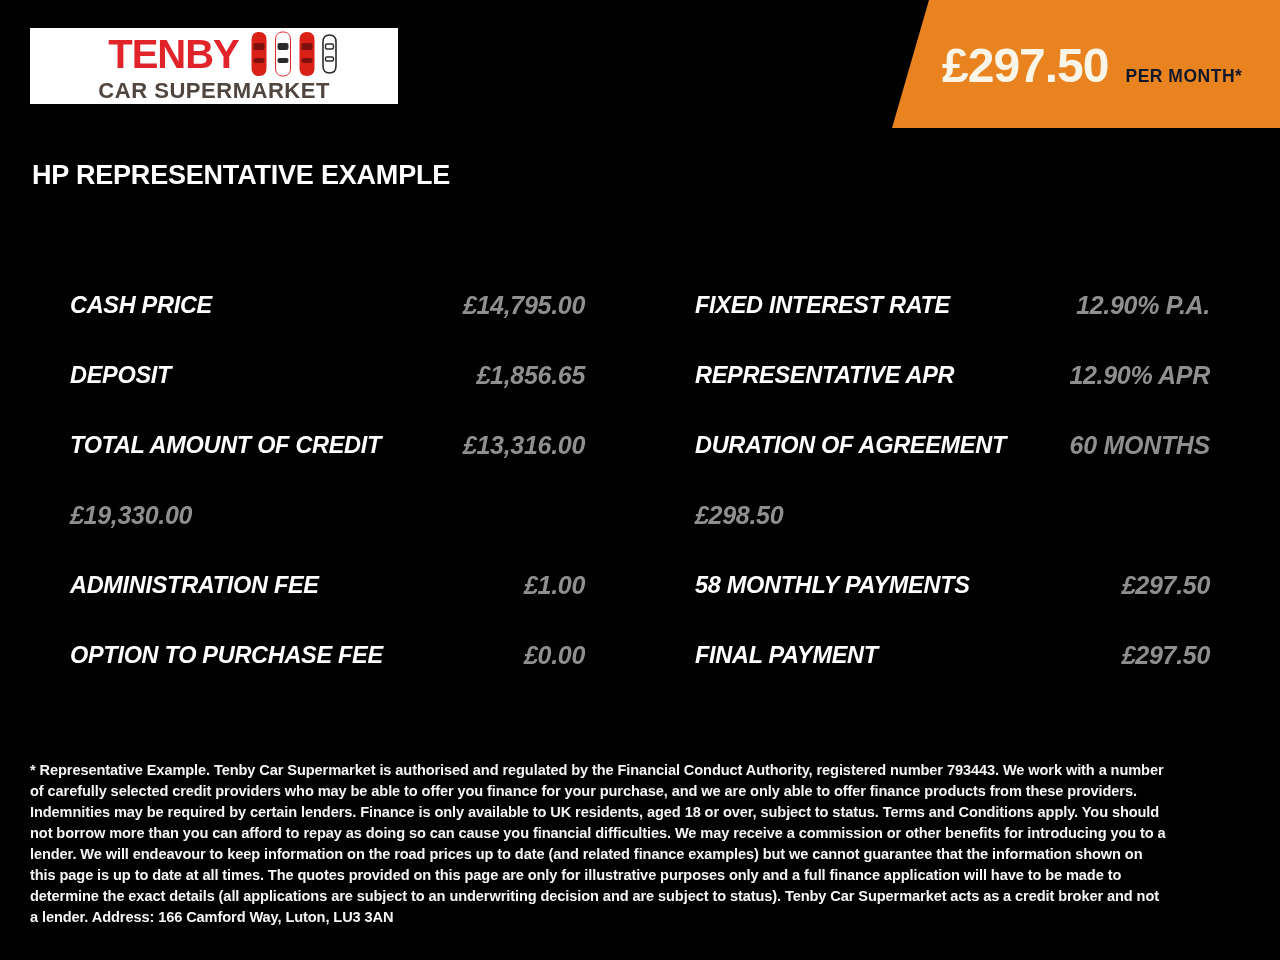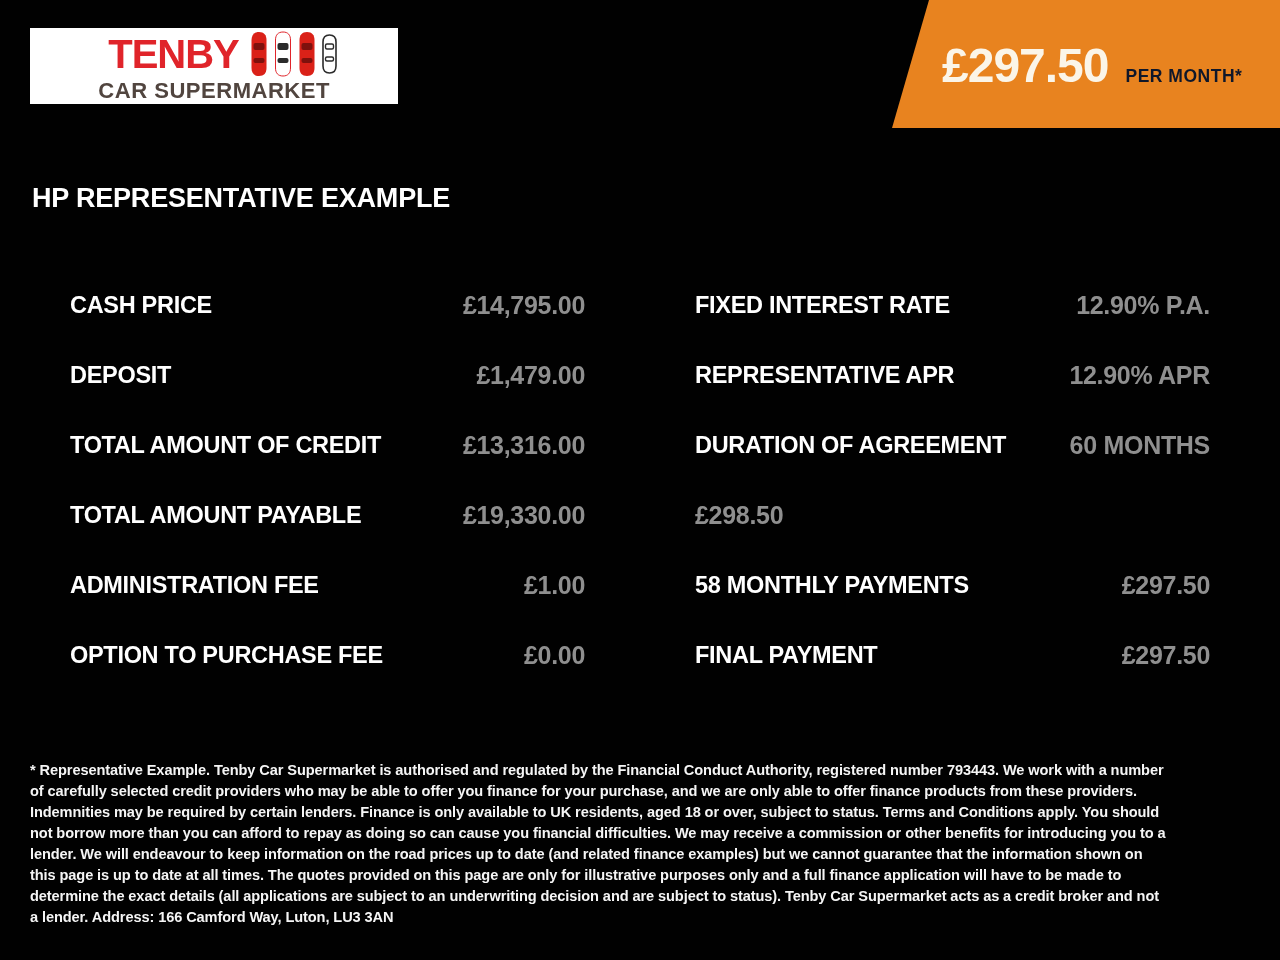--- a/index.html
+++ b/index.html
@@ -81,7 +81,7 @@
   
   .page-title {
     position: absolute;
-    left: 32px; top: 183px;
+    left: 32px; top: 160px;
     color: #ffffff;
     font-weight: 700;
     font-size: 27px;

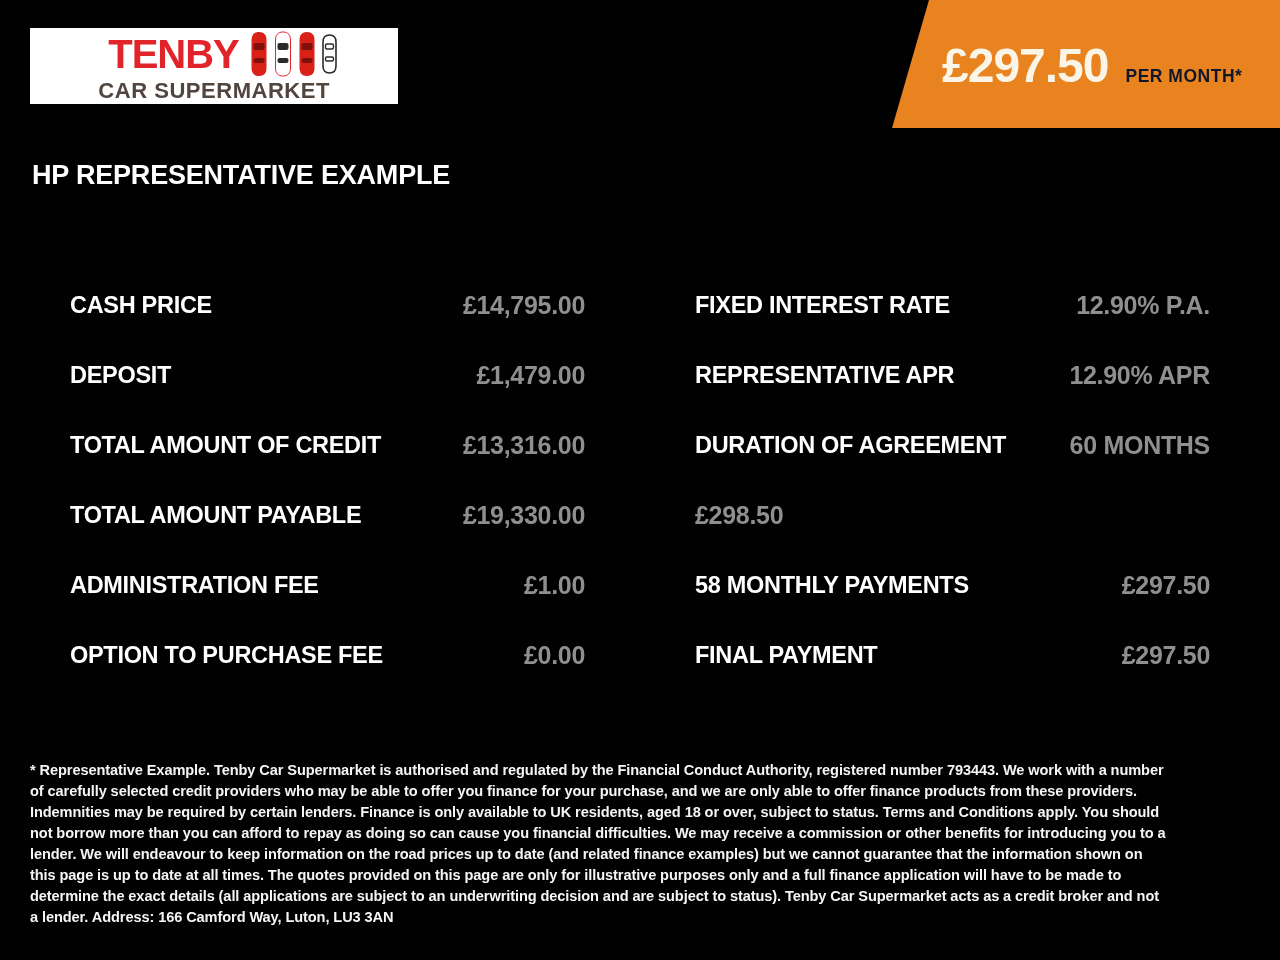--- a/index.html
+++ b/index.html
@@ -94,6 +94,7 @@
     top: 270px;
     display: flex;
     flex-direction: column;
+    font-style: italic;
   }
   .col-left  { left: 70px;  width: 515px; }
   .col-right { left: 695px; width: 515px; }

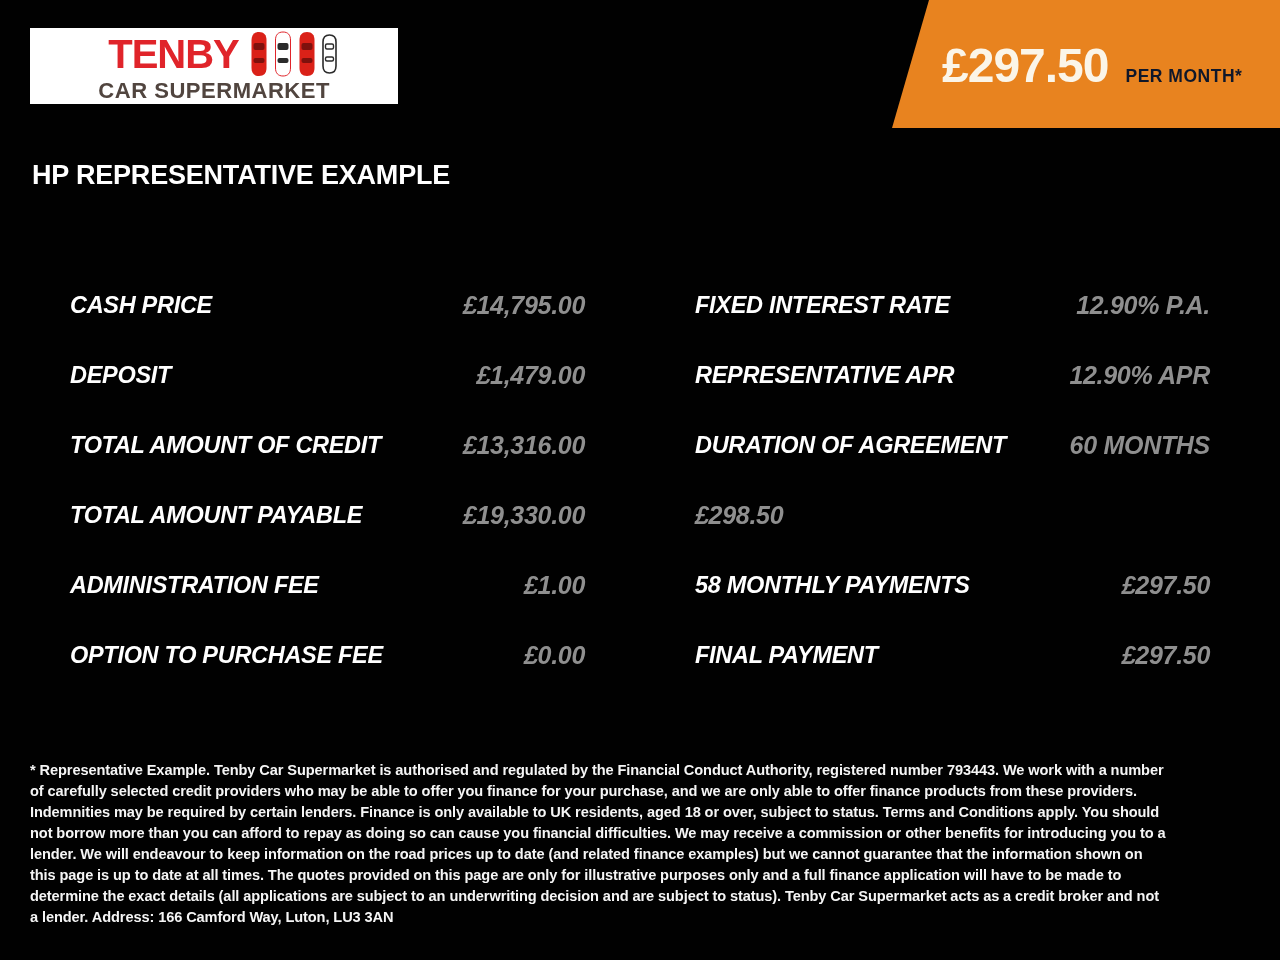--- a/index.html
+++ b/index.html
@@ -184,7 +184,7 @@
   </div>
   <div class="frow">
     <span class="flabel">DEPOSIT</span>
-    <span class="fvalue">£1,479.00</span>
+    <span class="fvalue">£1,856.65</span>
   </div>
   <div class="frow">
     <span class="flabel">TOTAL AMOUNT OF CREDIT</span>

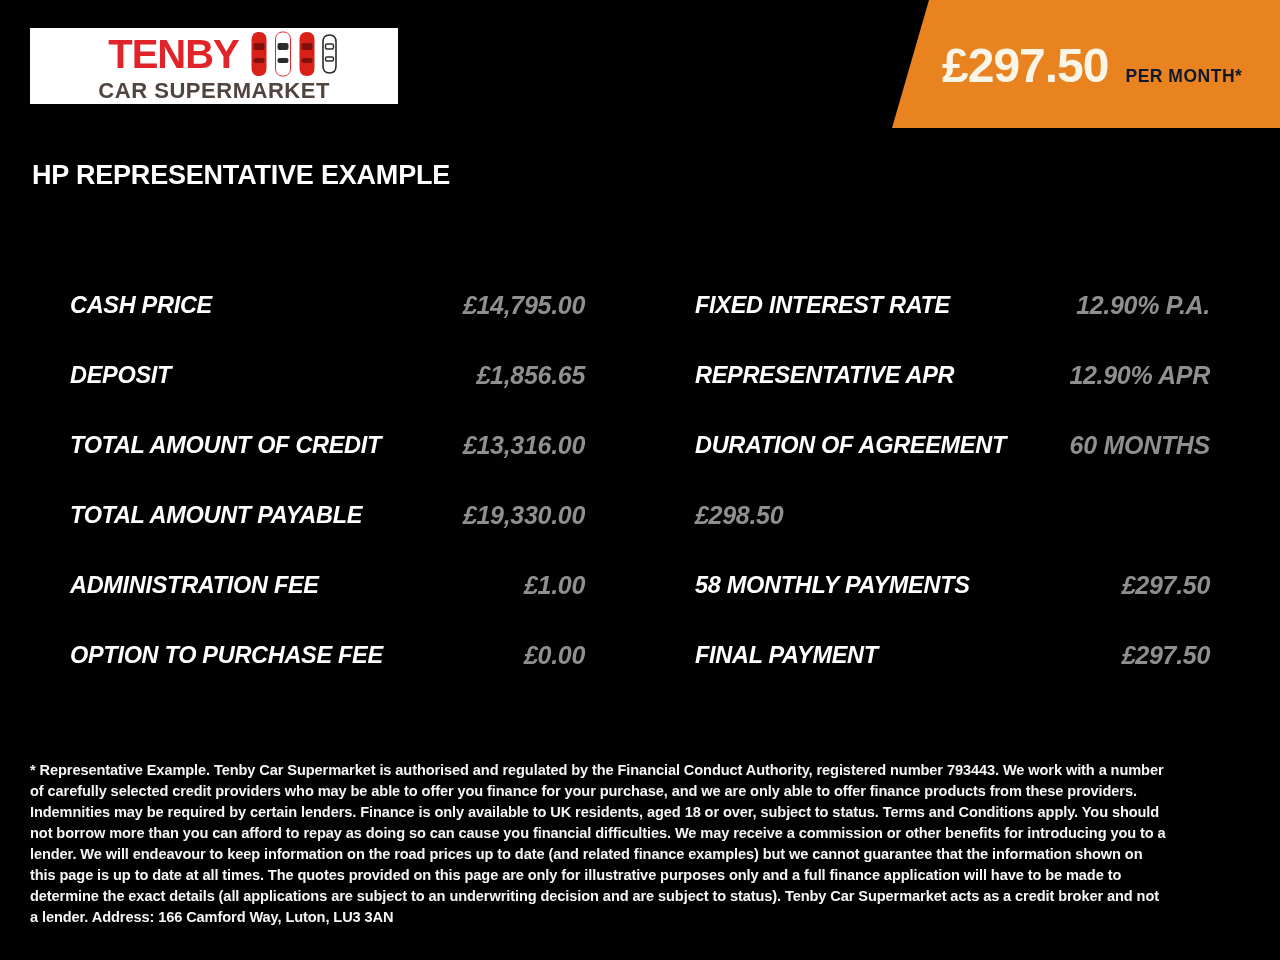--- a/index.html
+++ b/index.html
@@ -191,7 +191,6 @@
     <span class="fvalue">£13,316.00</span>
   </div>
   <div class="frow">
-    <span class="flabel">TOTAL AMOUNT PAYABLE</span>
     <span class="fvalue">£19,330.00</span>
   </div>
   <div class="frow">

